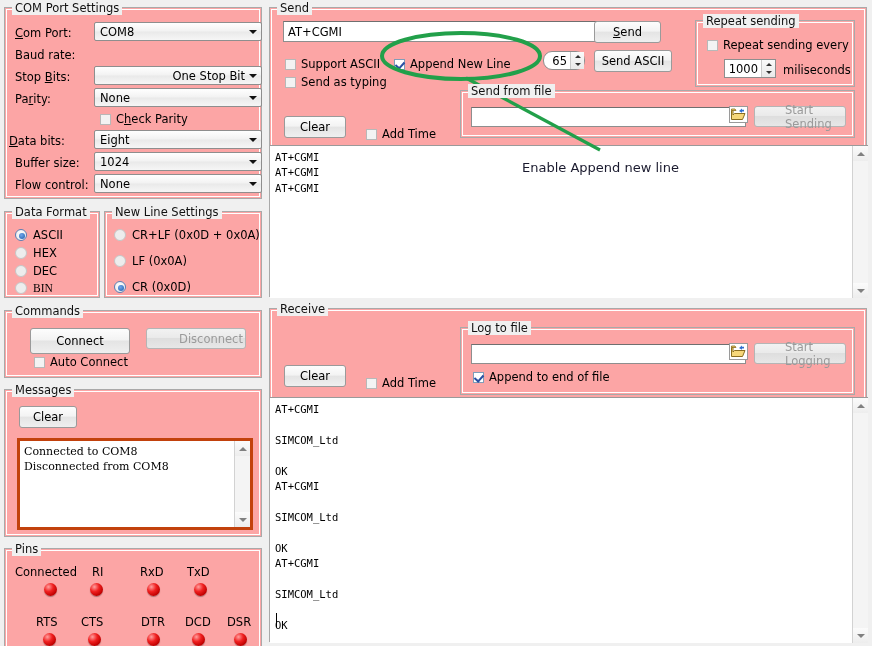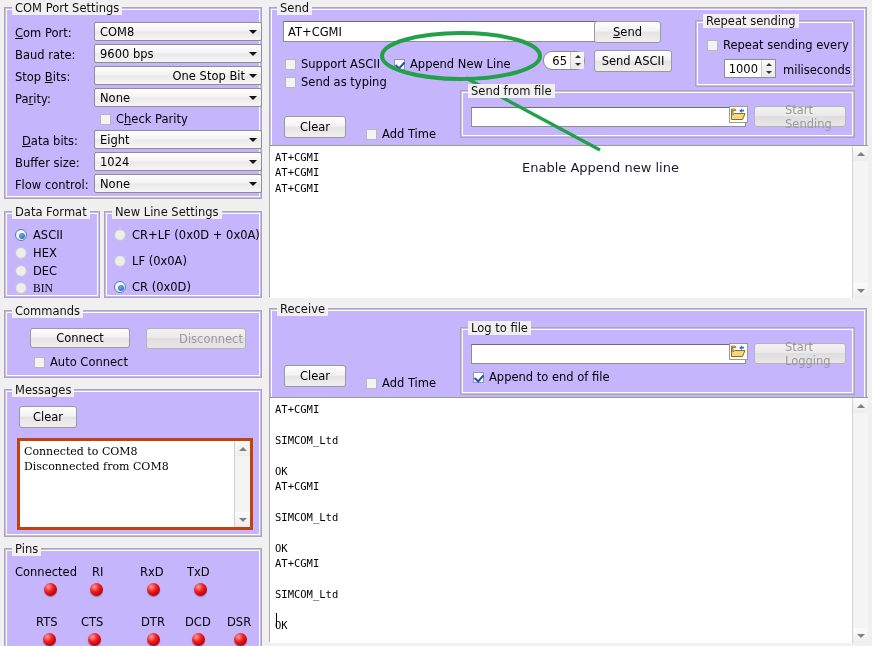--- a/index.html
+++ b/index.html
@@ -13,7 +13,7 @@
   .root{position:absolute;inset:0;}
 
   
-  .grp{position:absolute;border:1px solid #a9a9a9;background:#c4b5fd;box-sizing:border-box;}
+  .grp{position:absolute;border:1px solid #a9a9a9;background:#fca5a5;box-sizing:border-box;}
   .grp::before{content:"";position:absolute;left:1px;top:1px;right:1px;bottom:1px;border:1px solid #ffffff;pointer-events:none;}
   .grp>.cap{position:absolute;top:-7px;left:7px;background:#f0f0f0;padding:0 3px;font-size:11.5px;color:#111;z-index:3;white-space:nowrap;}
 

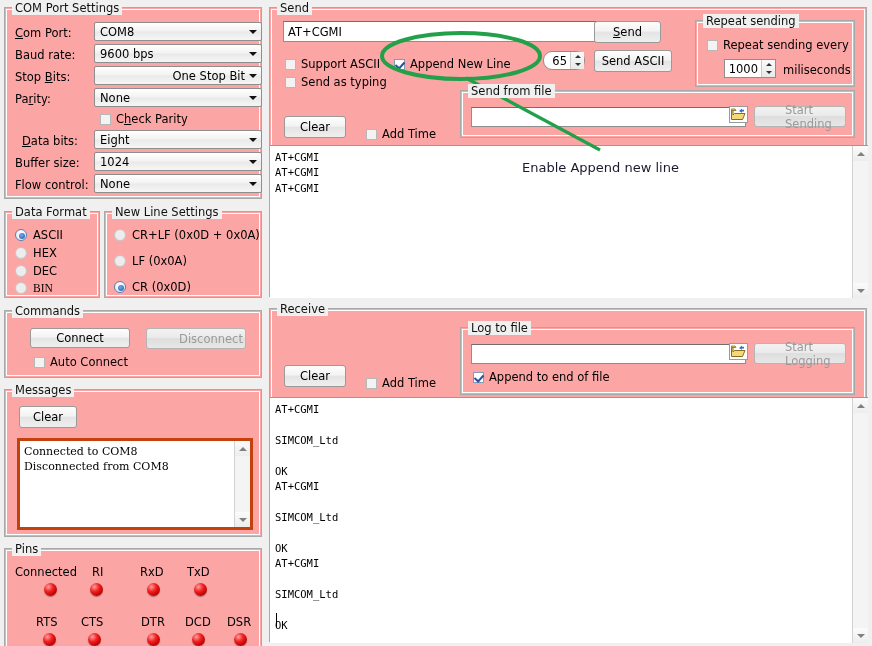--- a/index.html
+++ b/index.html
@@ -117,12 +117,6 @@
     </div>
 
     <span class="lbl" style="left:10px;top:40px;">Baud rate:</span>
-    <div class="combo" style="left:89px;top:36px;width:168px;">
-      <span class="txt">9600 bps</span>
-      <span class="arw">
-          <i></i>
-        </span>
-    </div>
 
     <span class="lbl" style="left:10px;top:62px;">Stop <u>B</u>its:</span>
     <div class="combo" style="left:89px;top:58px;width:168px;text-align:right;">

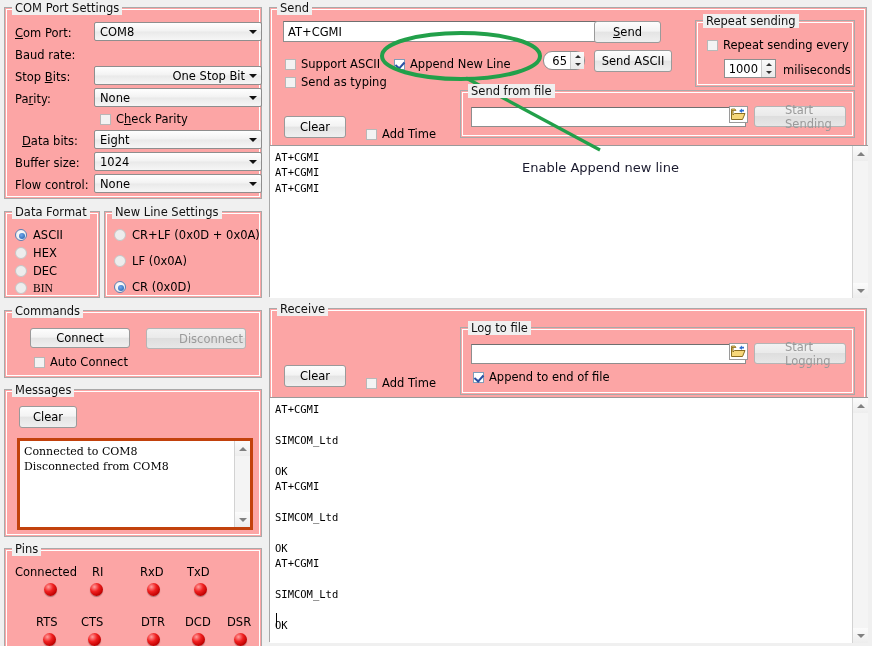--- a/index.html
+++ b/index.html
@@ -139,7 +139,7 @@
       <span class="cbl">C<u>h</u>eck Parity</span>
     </div>
 
-    <span class="lbl" style="left:17px;top:126px;"><u>D</u>ata bits:</span>
+    <span class="lbl" style="left:4px;top:126px;"><u>D</u>ata bits:</span>
     <div class="combo" style="left:89px;top:122px;width:168px;">
       <span class="txt">Eight</span>
       <span class="arw">

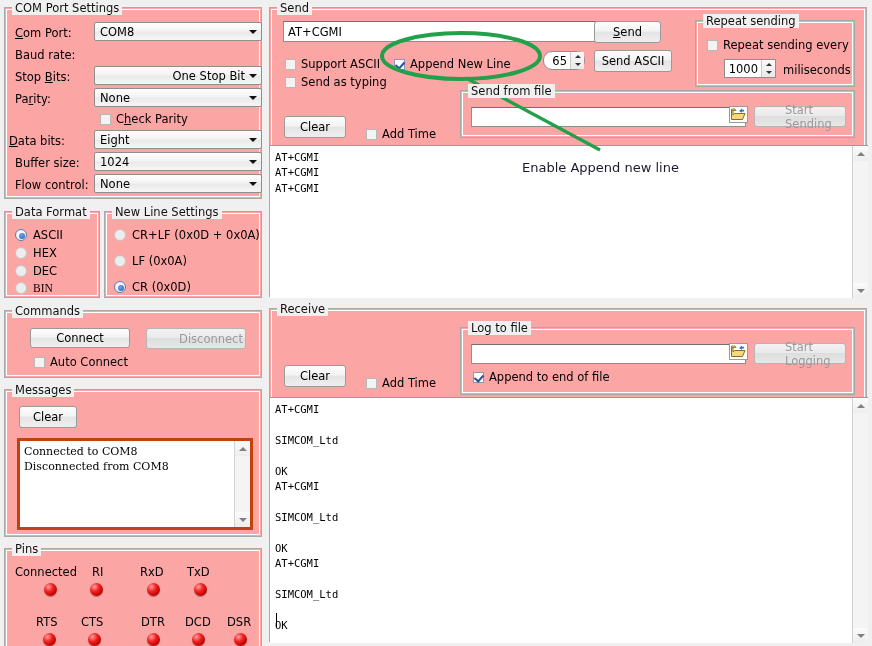--- a/index.html
+++ b/index.html
@@ -202,7 +202,7 @@
 
   <div class="grp" style="left:4px;top:310px;width:258px;height:68px;">
     <span class="cap">Commands</span>
-    <div class="btn" style="left:25px;top:17px;width:100px;height:20px;">
+    <div class="btn" style="left:25px;top:17px;width:100px;height:26px;">
       <span>Connect</span>
     </div>
     <div class="btn dis" style="left:141px;top:17px;width:100px;height:21px;">

